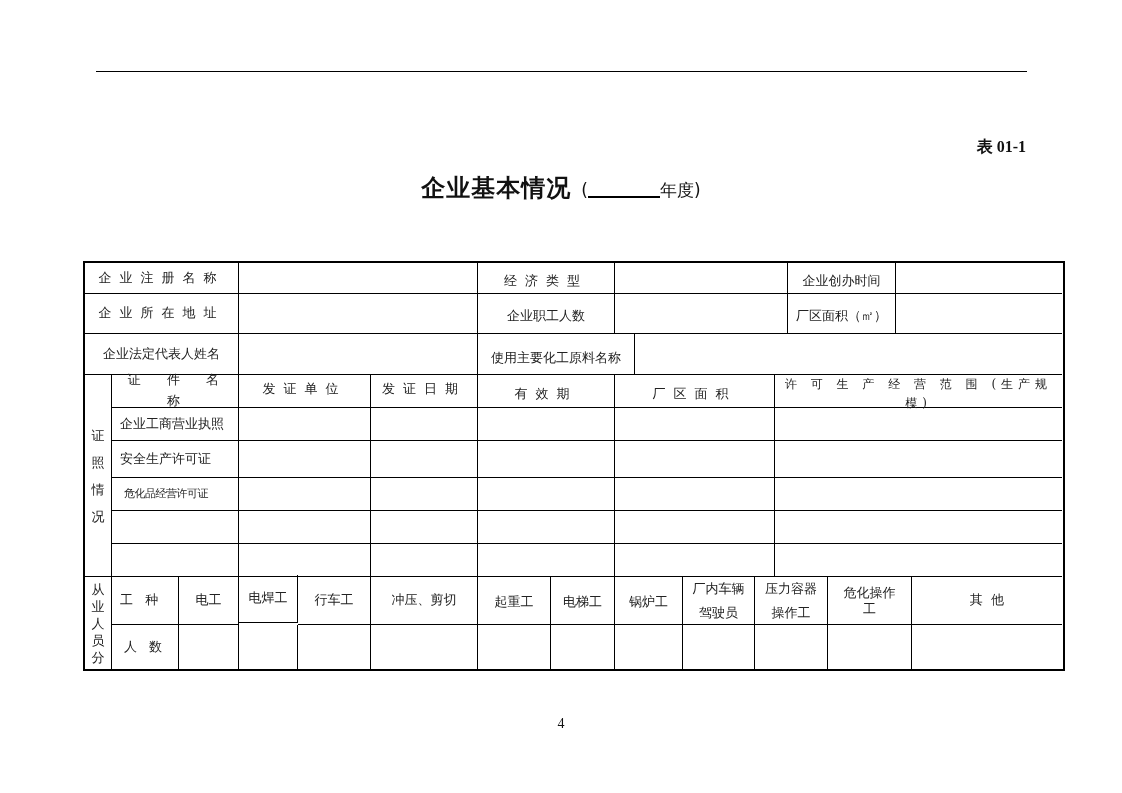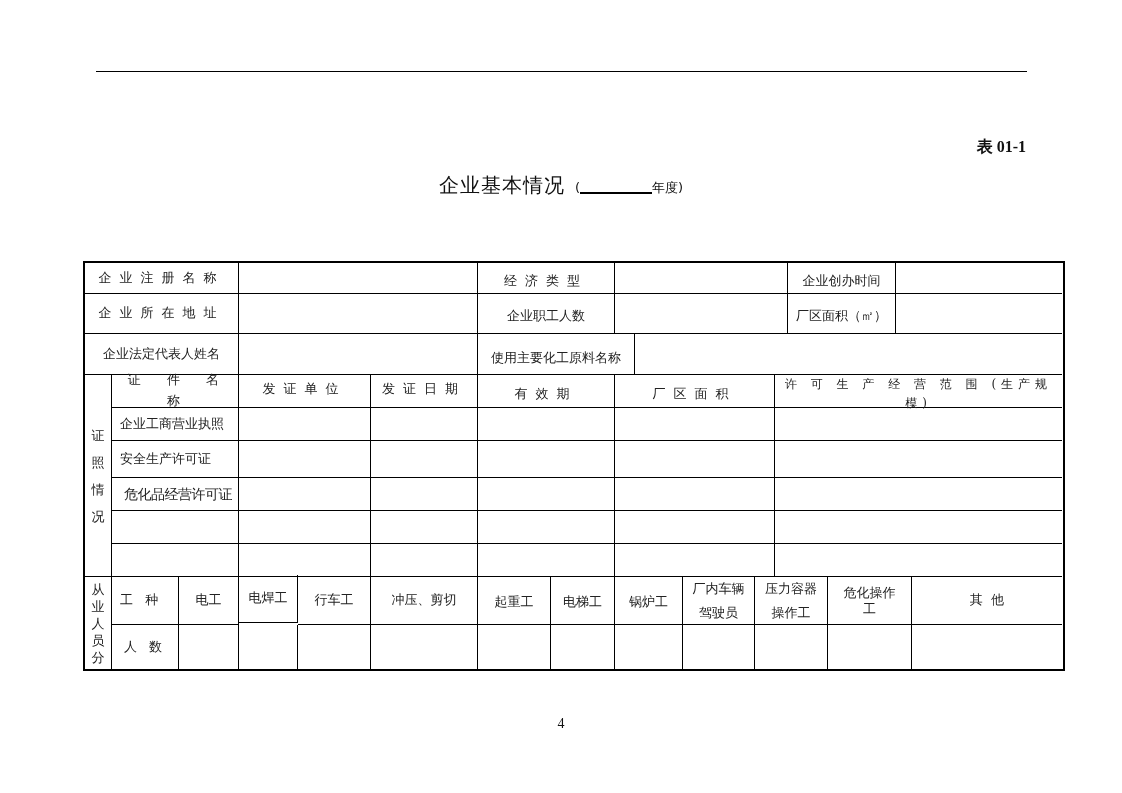--- a/index.html
+++ b/index.html
@@ -8,7 +8,7 @@
   .rule { position:absolute; left:96px; top:71px; width:931px; height:0; border-top:1.5px solid #000; }
   .table-no { position:absolute; right:96px; top:137px; font-size:16px; font-weight:bold; font-family:"Liberation Serif",serif; }
   .title { position:absolute; left:0; width:1122px; top:172px; text-align:center; }
-  .title .main { font-family:"DejaVu Sans","Liberation Sans",sans-serif; font-size:20px; font-weight:normal; letter-spacing:1px; }
+  .title .main { font-family:"DejaVu Sans","Liberation Sans",sans-serif; font-size:24px; font-weight:bold; letter-spacing:1px; }
   .title .sub { font-family:"DejaVu Sans","Liberation Sans",sans-serif; font-size:13px; margin-left:10px; }
   .title .blank { display:inline-block; width:72px; border-bottom:2px solid #000; height:16px; vertical-align:-2px; }
   .frame { position:absolute; left:83px; top:261px; width:982px; height:410px; border:2.5px solid #000; }

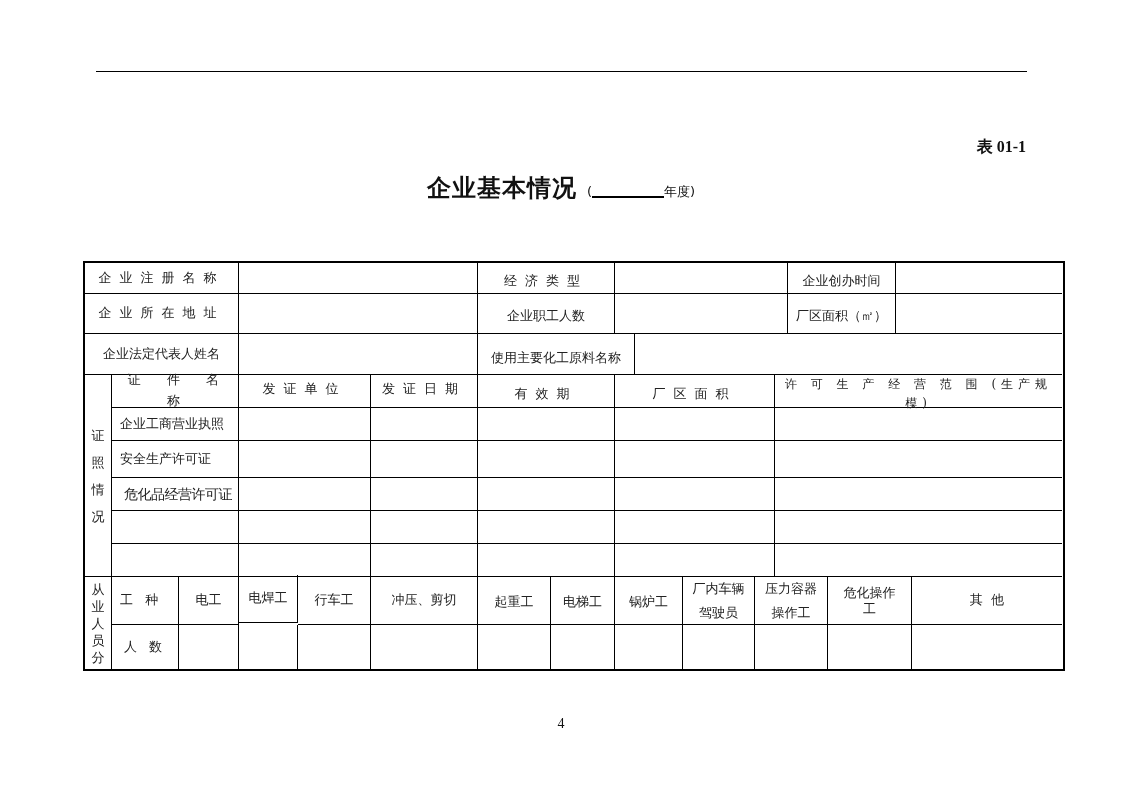--- a/index.html
+++ b/index.html
@@ -9,7 +9,7 @@
   .table-no { position:absolute; right:96px; top:137px; font-size:16px; font-weight:bold; font-family:"Liberation Serif",serif; }
   .title { position:absolute; left:0; width:1122px; top:172px; text-align:center; }
   .title .main { font-family:"DejaVu Sans","Liberation Sans",sans-serif; font-size:24px; font-weight:bold; letter-spacing:1px; }
-  .title .sub { font-family:"DejaVu Sans","Liberation Sans",sans-serif; font-size:13px; margin-left:10px; }
+  .title .sub { font-family:"DejaVu Sans","Liberation Sans",sans-serif; font-size:17px; margin-left:10px; }
   .title .blank { display:inline-block; width:72px; border-bottom:2px solid #000; height:16px; vertical-align:-2px; }
   .frame { position:absolute; left:83px; top:261px; width:982px; height:410px; border:2.5px solid #000; }
   .cell { position:absolute; border-right:1px solid #000; border-bottom:1px solid #000; display:flex; align-items:center; justify-content:center; font-size:13px; color:#222; text-align:center; line-height:1.6; }

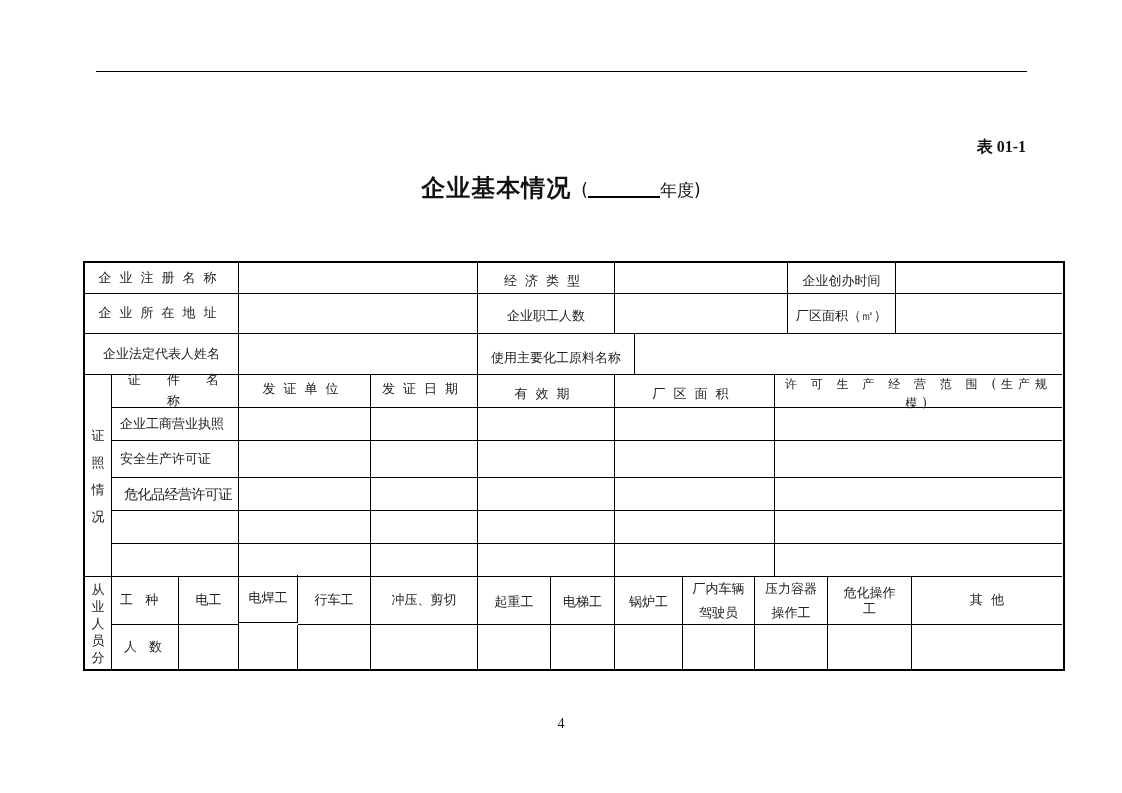--- a/index.html
+++ b/index.html
@@ -80,7 +80,7 @@
   <div class="cell" style="left:530px;top:178px;width:160px;height:37px;"></div>
   <div class="cell nr" style="left:690px;top:178px;width:287px;height:37px;"></div>
 
-  <div class="cell left" style="left:27px;top:215px;width:127px;height:33px;padding-left:12px;font-size:14px;letter-spacing:-0.5px;">危化品经营许可证</div>
+  <div class="cell left" style="left:27px;top:215px;width:127px;height:33px;padding-left:12px;font-size:11px;letter-spacing:-0.5px;">危化品经营许可证</div>
   <div class="cell" style="left:154px;top:215px;width:132px;height:33px;"></div>
   <div class="cell" style="left:286px;top:215px;width:107px;height:33px;"></div>
   <div class="cell" style="left:393px;top:215px;width:137px;height:33px;"></div>

